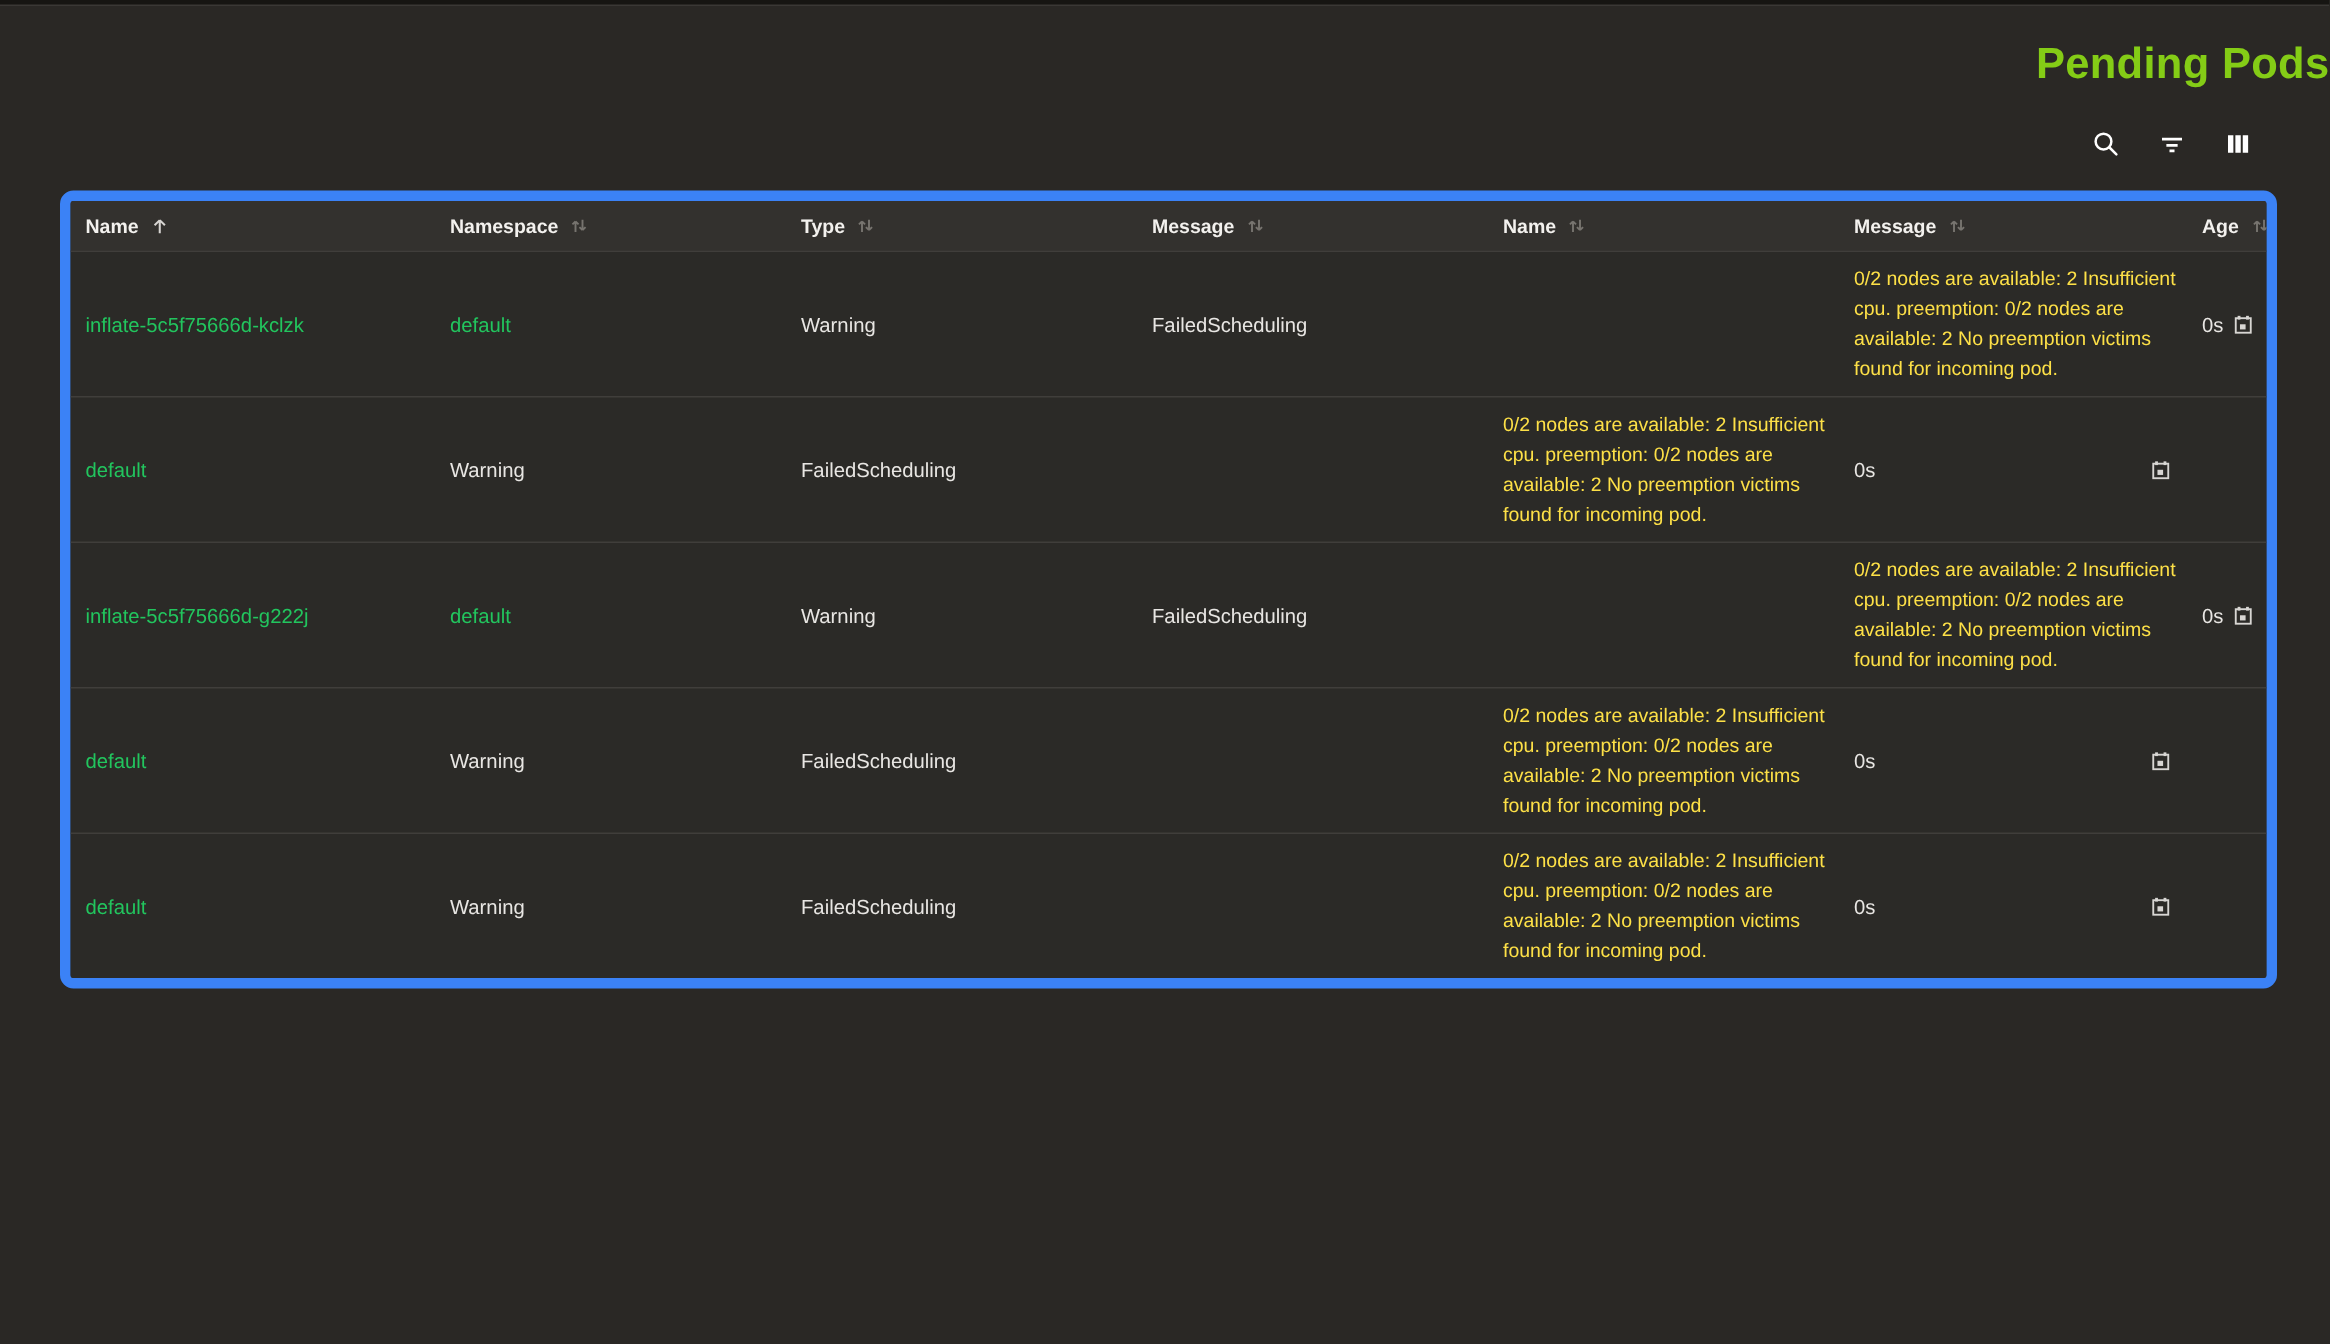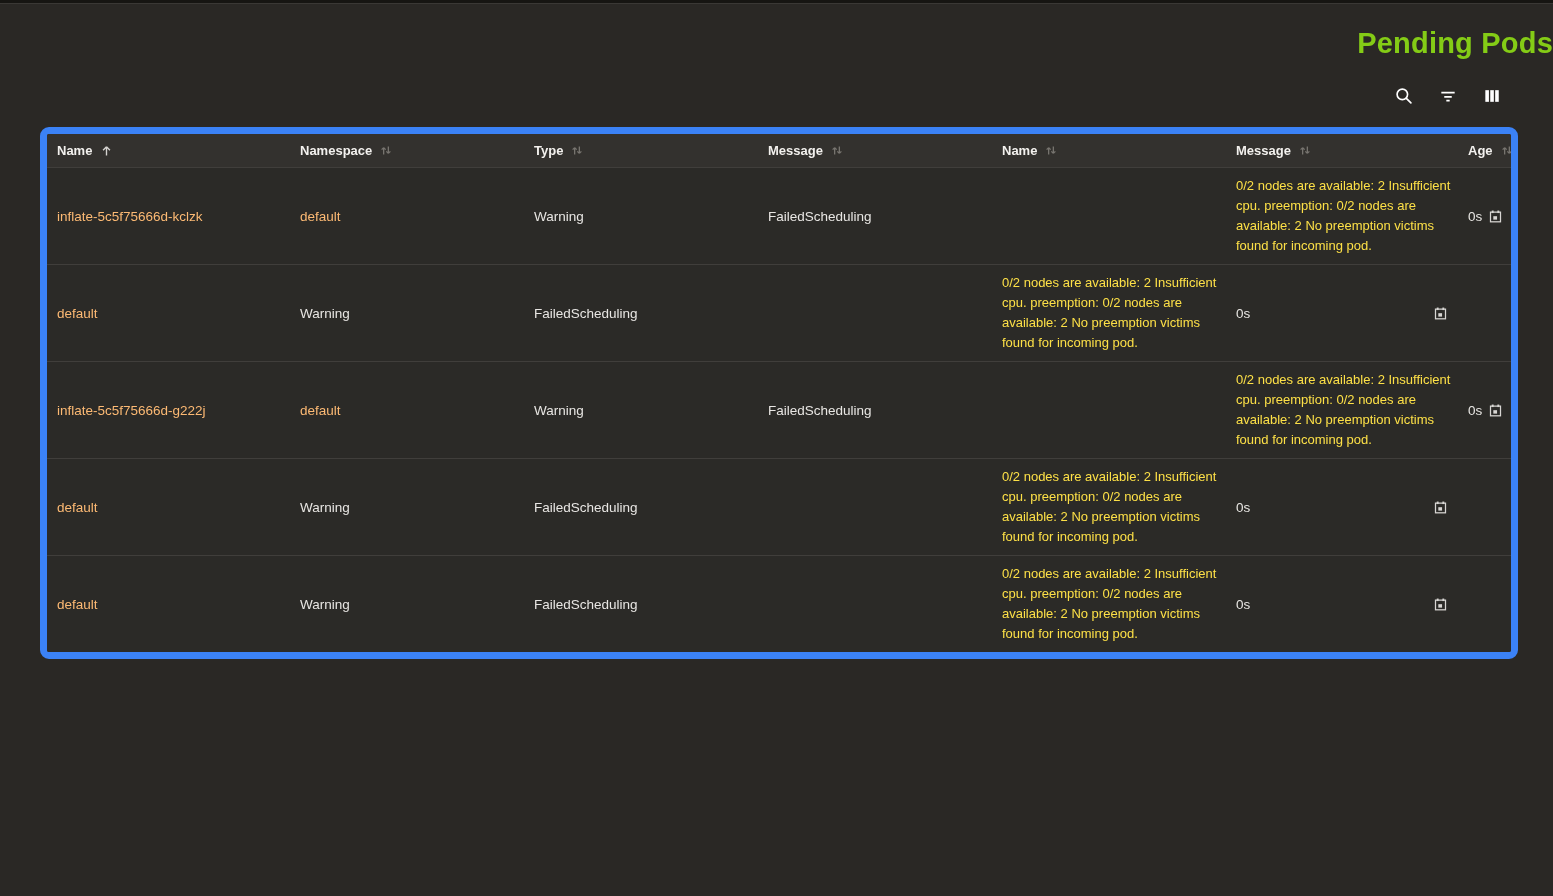--- a/index.html
+++ b/index.html
@@ -80,7 +80,7 @@
     overflow: hidden;
   }
   .td a {
-    color: #fdba74;
+    color: #22c55e;
     text-decoration: none;
     cursor: pointer;
   }

